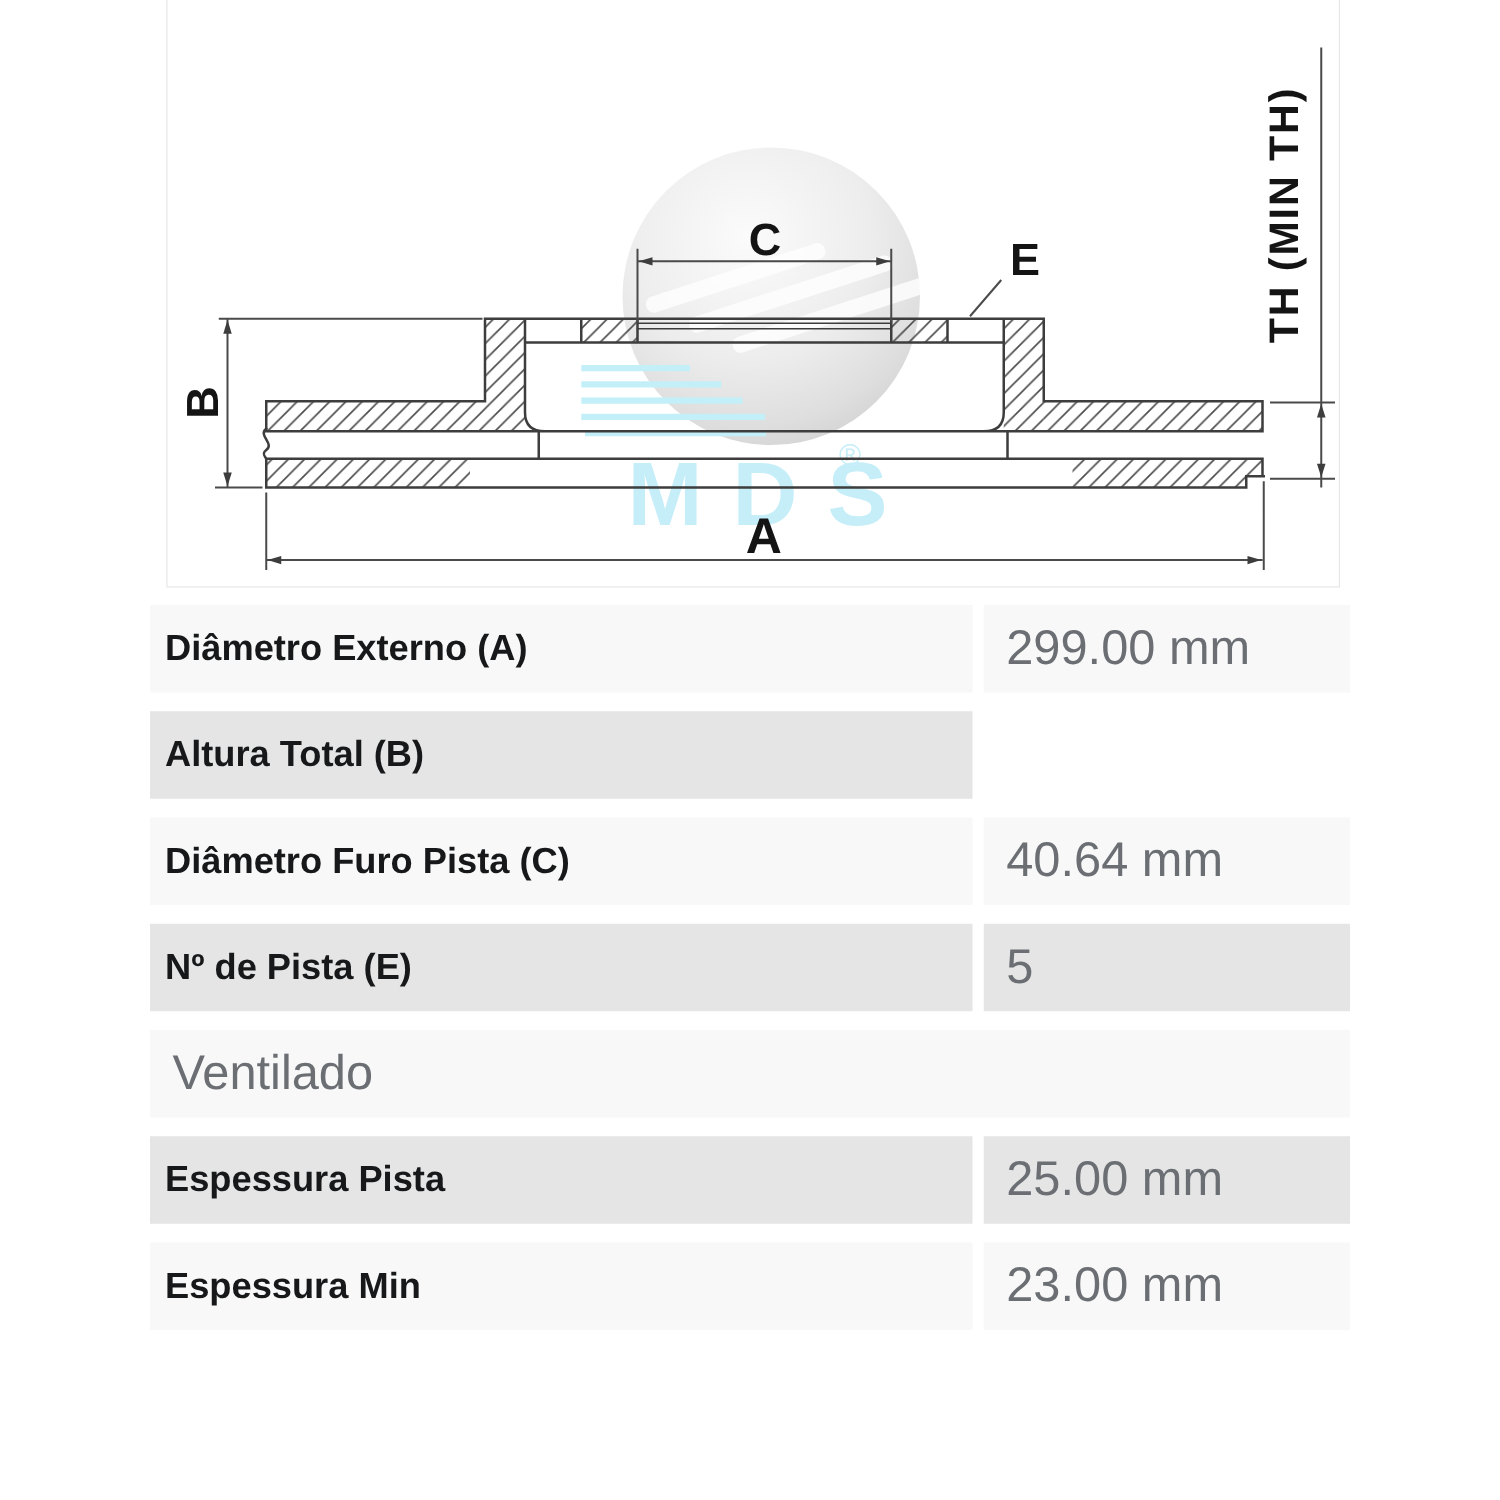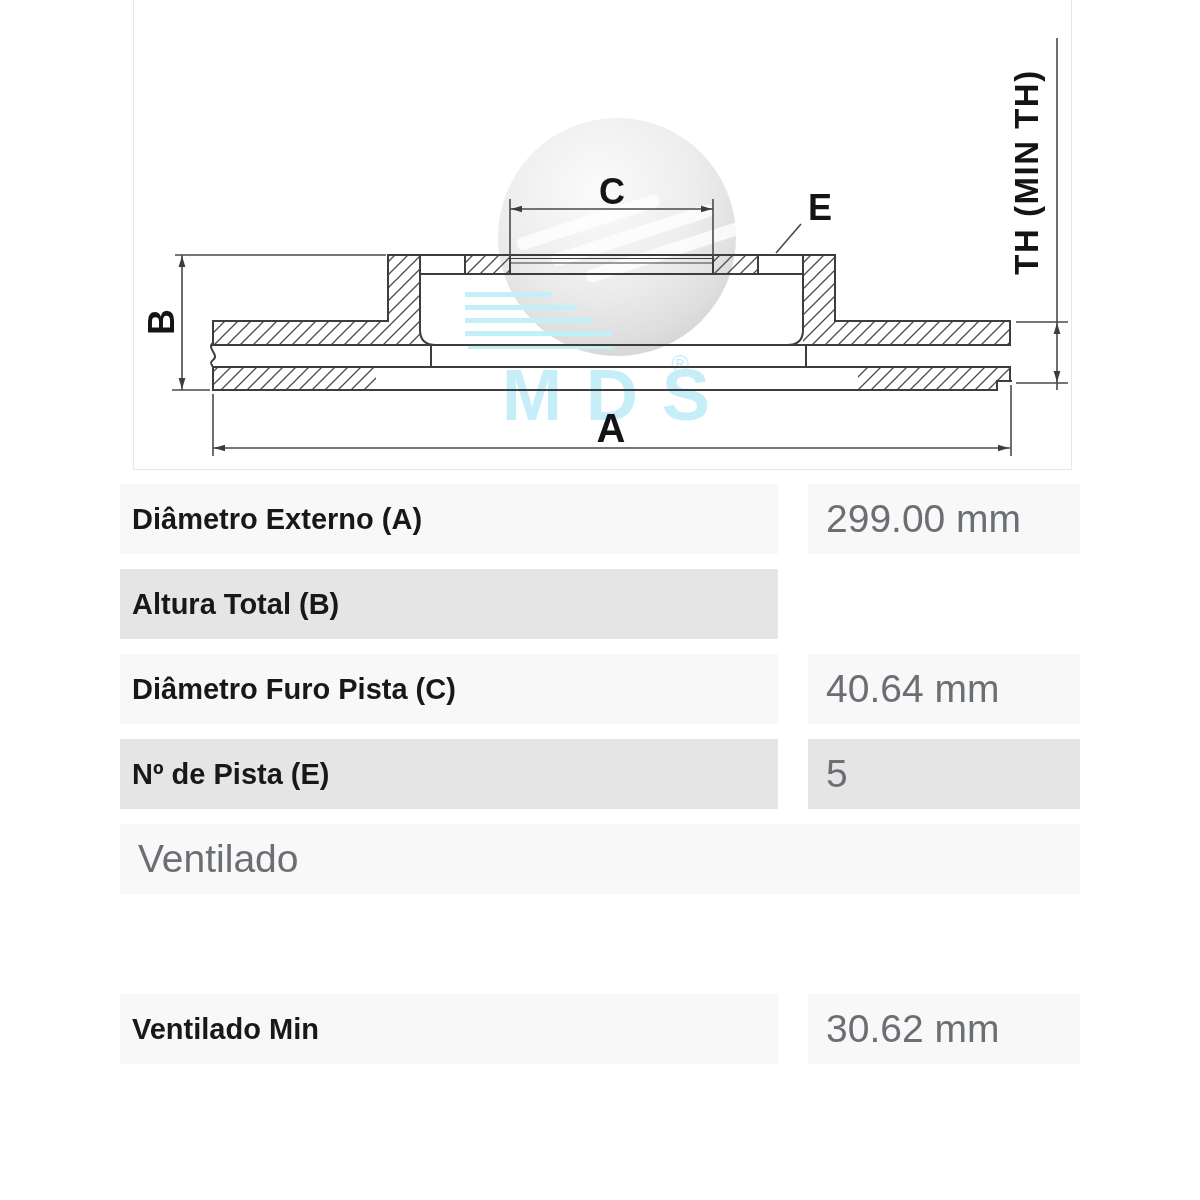--- a/index.html
+++ b/index.html
@@ -13,7 +13,7 @@
 
   
   .spec-table{position:absolute;left:120px;top:484px;width:960px;}
-  .spec-row{display:flex;height:70px;margin-bottom:15px;gap:21px;}
+  .spec-row{display:flex;height:70px;margin-bottom:15px;}
   .spec-row:last-child{margin-bottom:0;}
   .spec-cell{display:flex;align-items:center;box-sizing:border-box;}
   .spec-cell.label{width:658px;padding-left:12px;margin-right:9px;

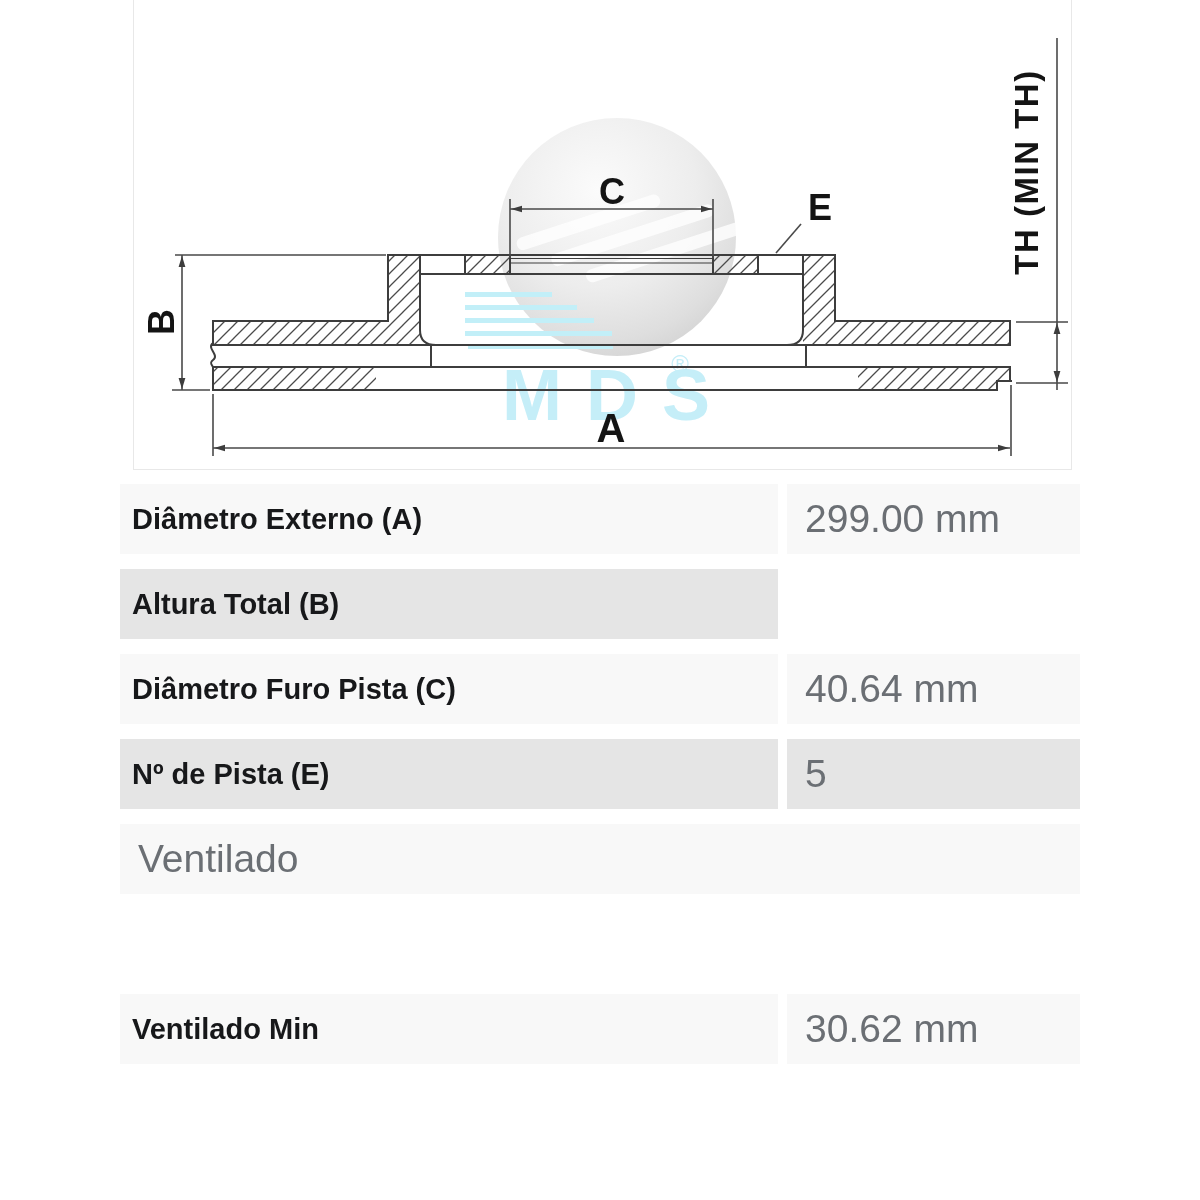--- a/index.html
+++ b/index.html
@@ -138,6 +138,7 @@
   </div>
 
   <div class="spec-row even">
+    <div class="spec-cell label">Espessura Pista</div>
   </div>
 
   <div class="spec-row odd">

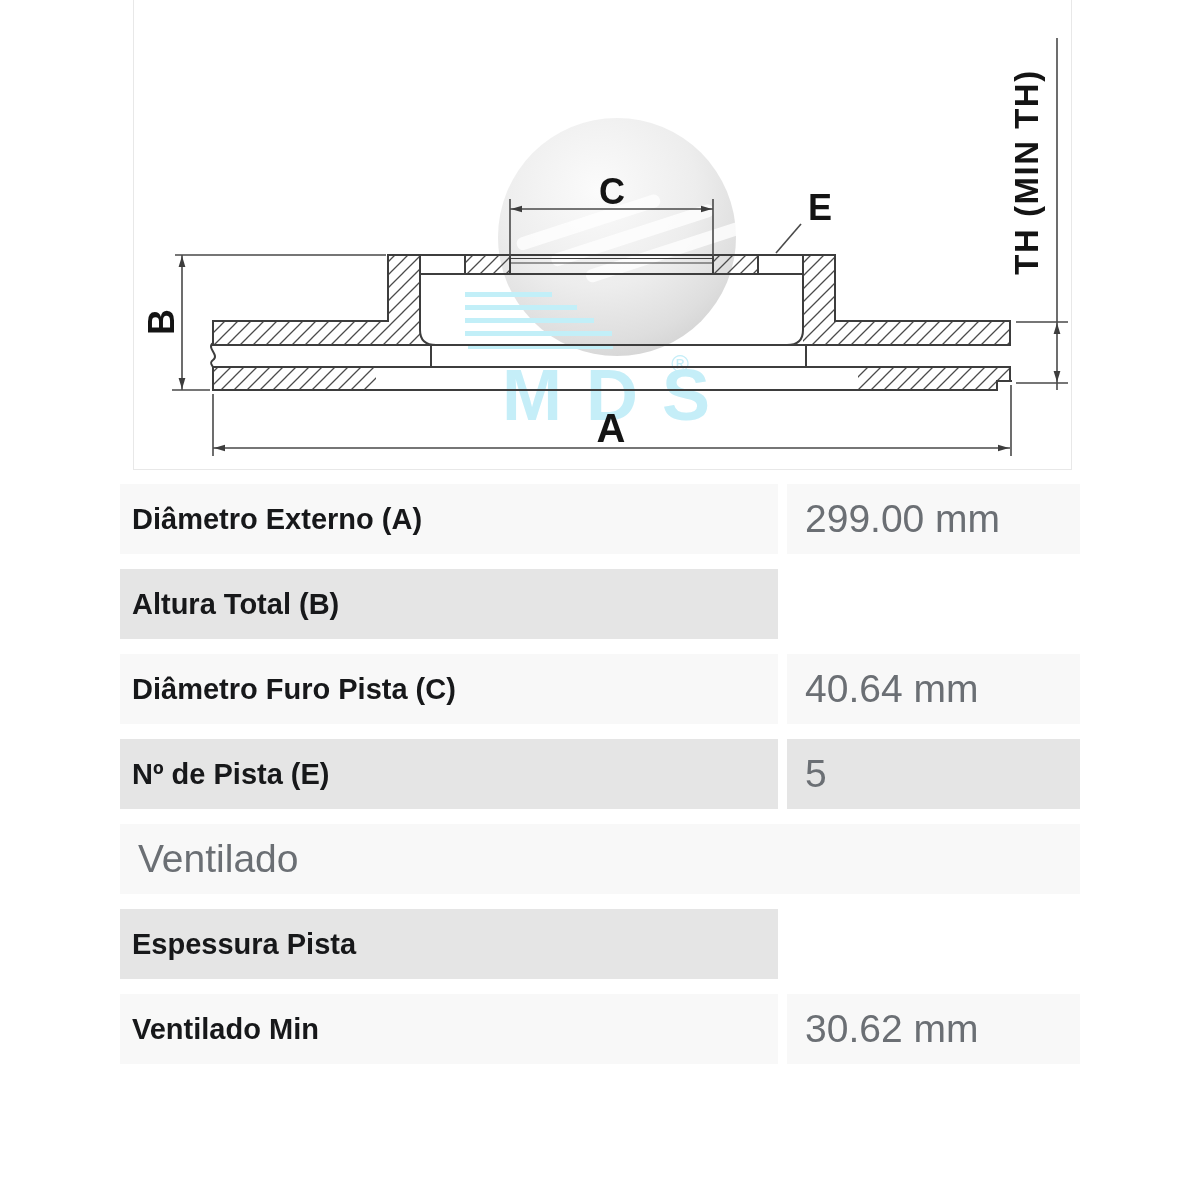--- a/index.html
+++ b/index.html
@@ -139,6 +139,7 @@
 
   <div class="spec-row even">
     <div class="spec-cell label">Espessura Pista</div>
+    <div class="spec-cell value">25.00 mm</div>
   </div>
 
   <div class="spec-row odd">

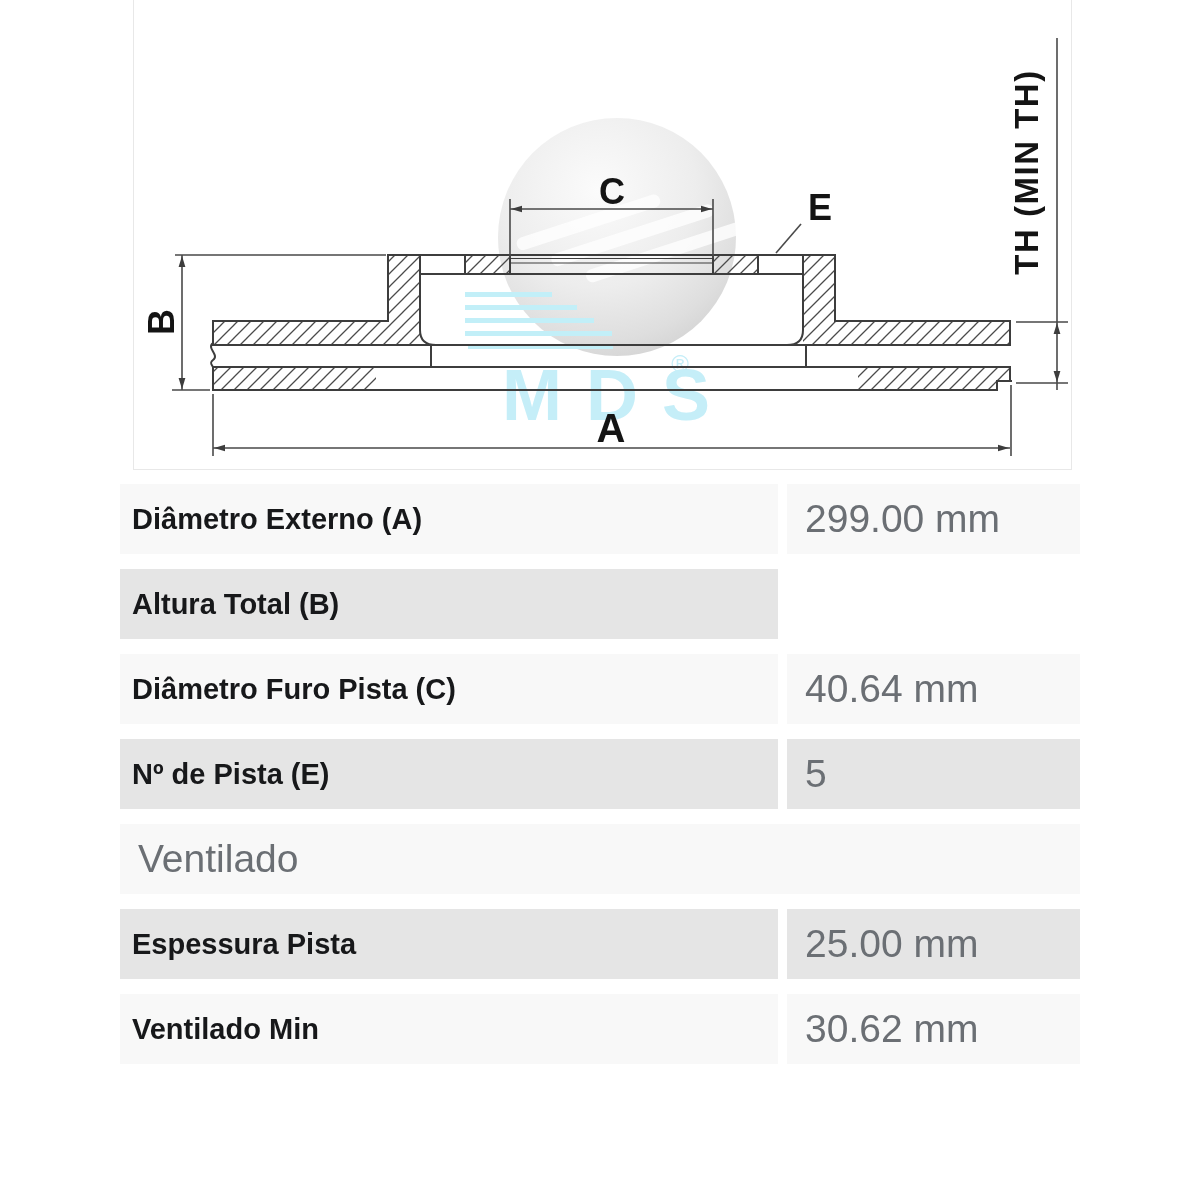--- a/index.html
+++ b/index.html
@@ -143,7 +143,7 @@
   </div>
 
   <div class="spec-row odd">
-    <div class="spec-cell label">Ventilado Min</div>
+    <div class="spec-cell label">Espessura Min</div>
     <div class="spec-cell value">30.62 mm</div>
   </div>
 </div>

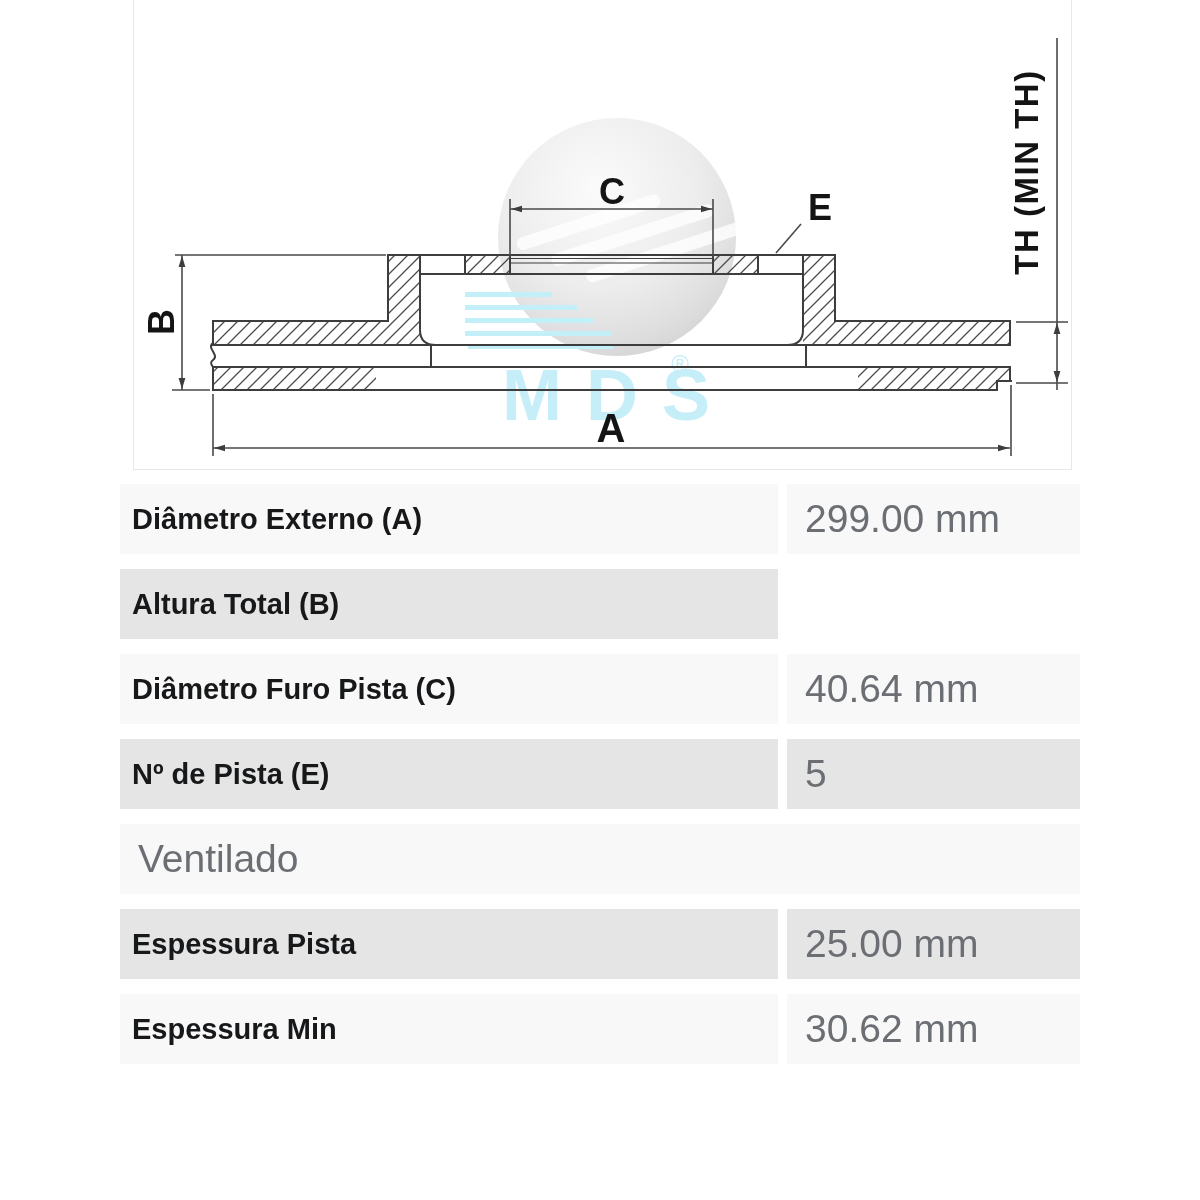--- a/index.html
+++ b/index.html
@@ -144,7 +144,7 @@
 
   <div class="spec-row odd">
     <div class="spec-cell label">Espessura Min</div>
-    <div class="spec-cell value">30.62 mm</div>
+    <div class="spec-cell value">23.00 mm</div>
   </div>
 </div>
 

